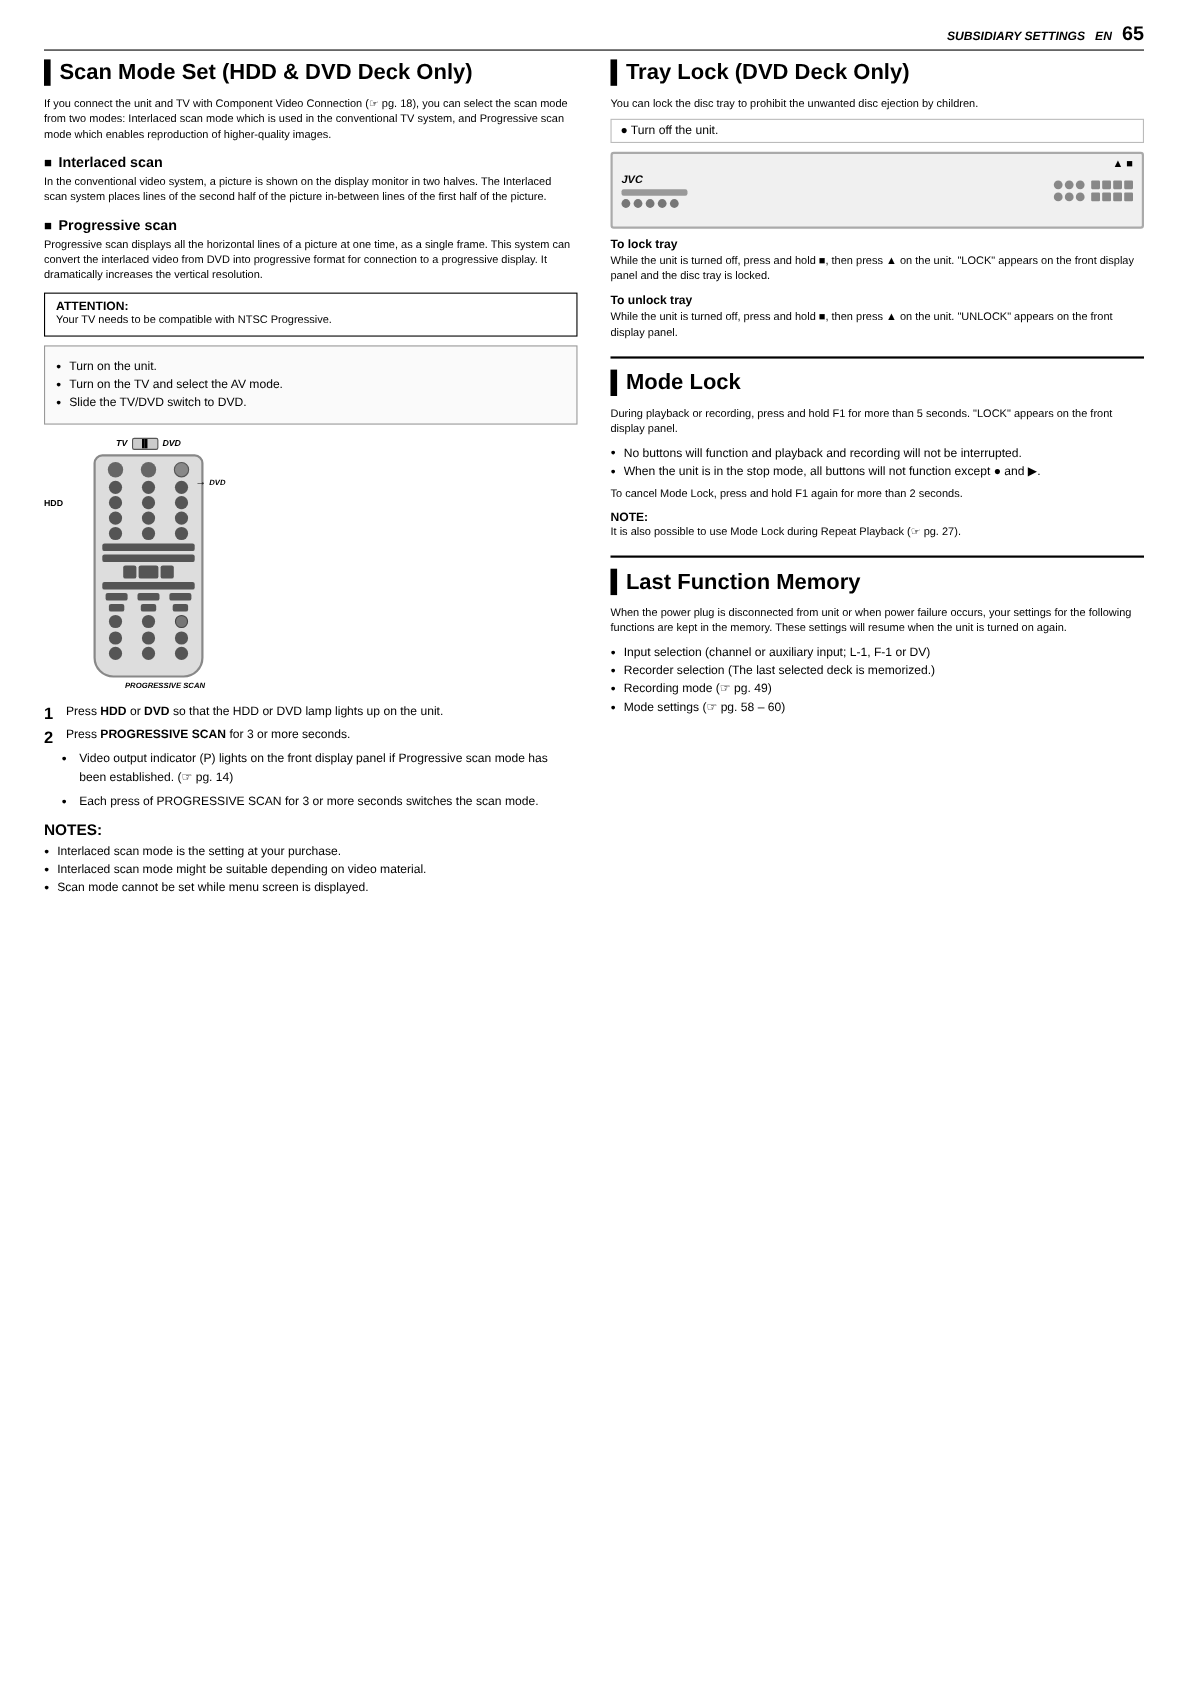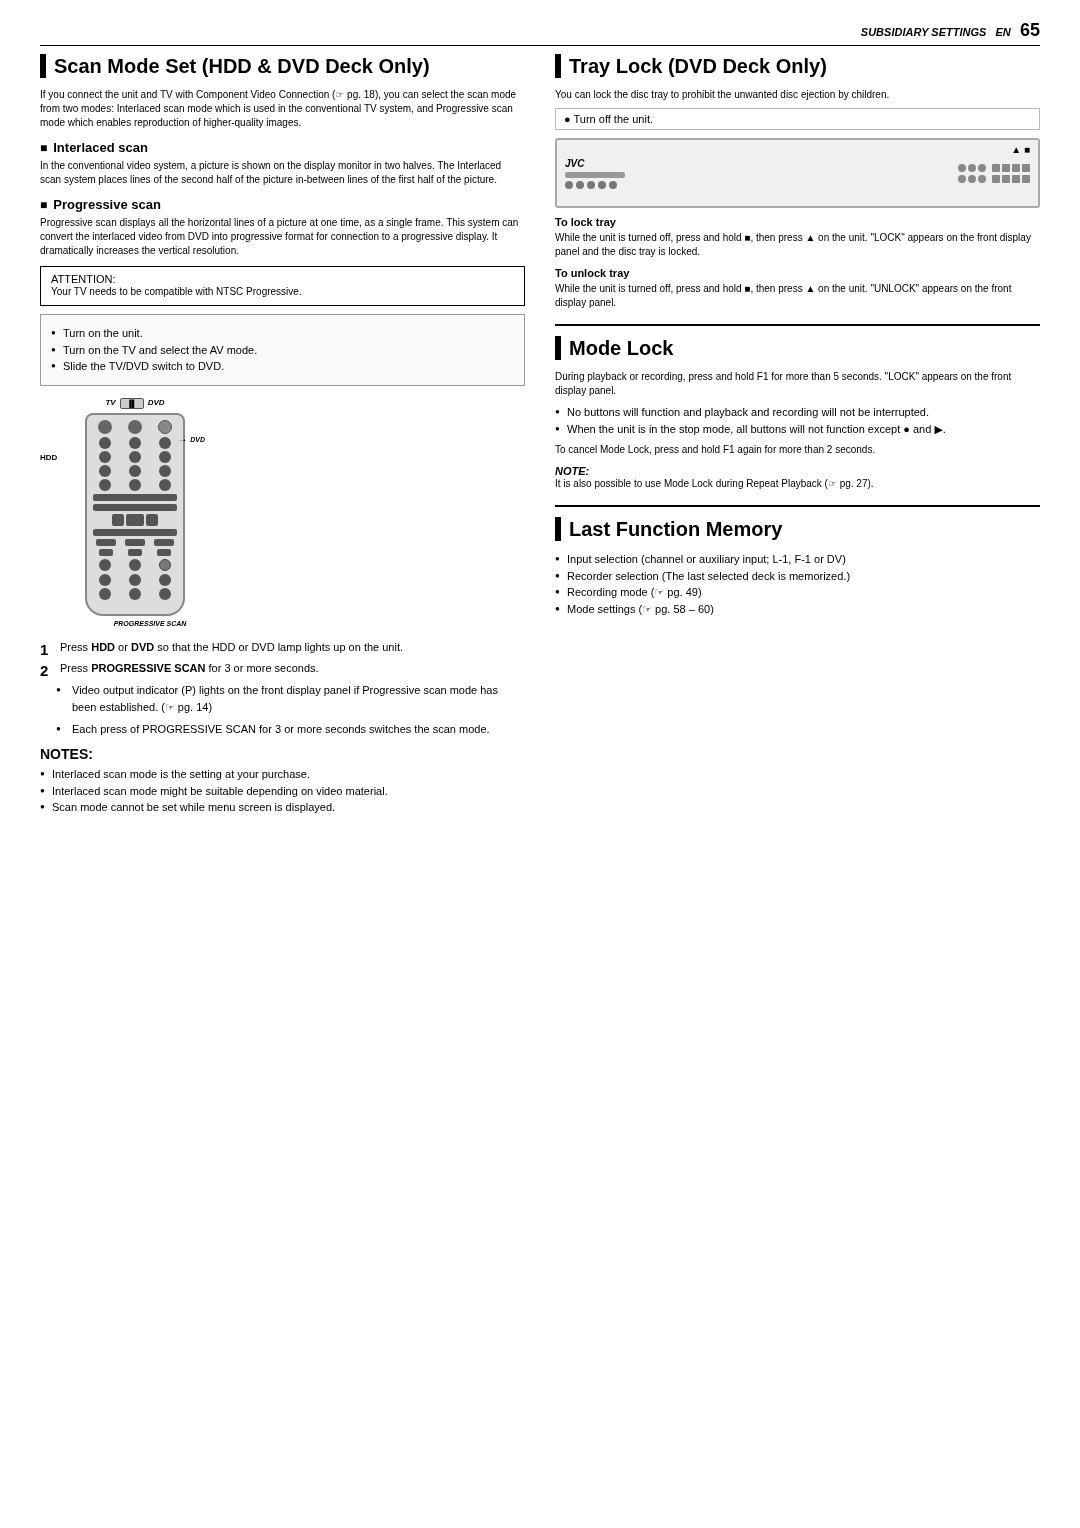--- a/index.html
+++ b/index.html
@@ -70,7 +70,7 @@
       margin: 8px 0;
     }
     .attention-box .attention-title {
-      font-weight: normal;
+      font-weight: bold;
       font-size: 11px;
     }
     .bullet-list {

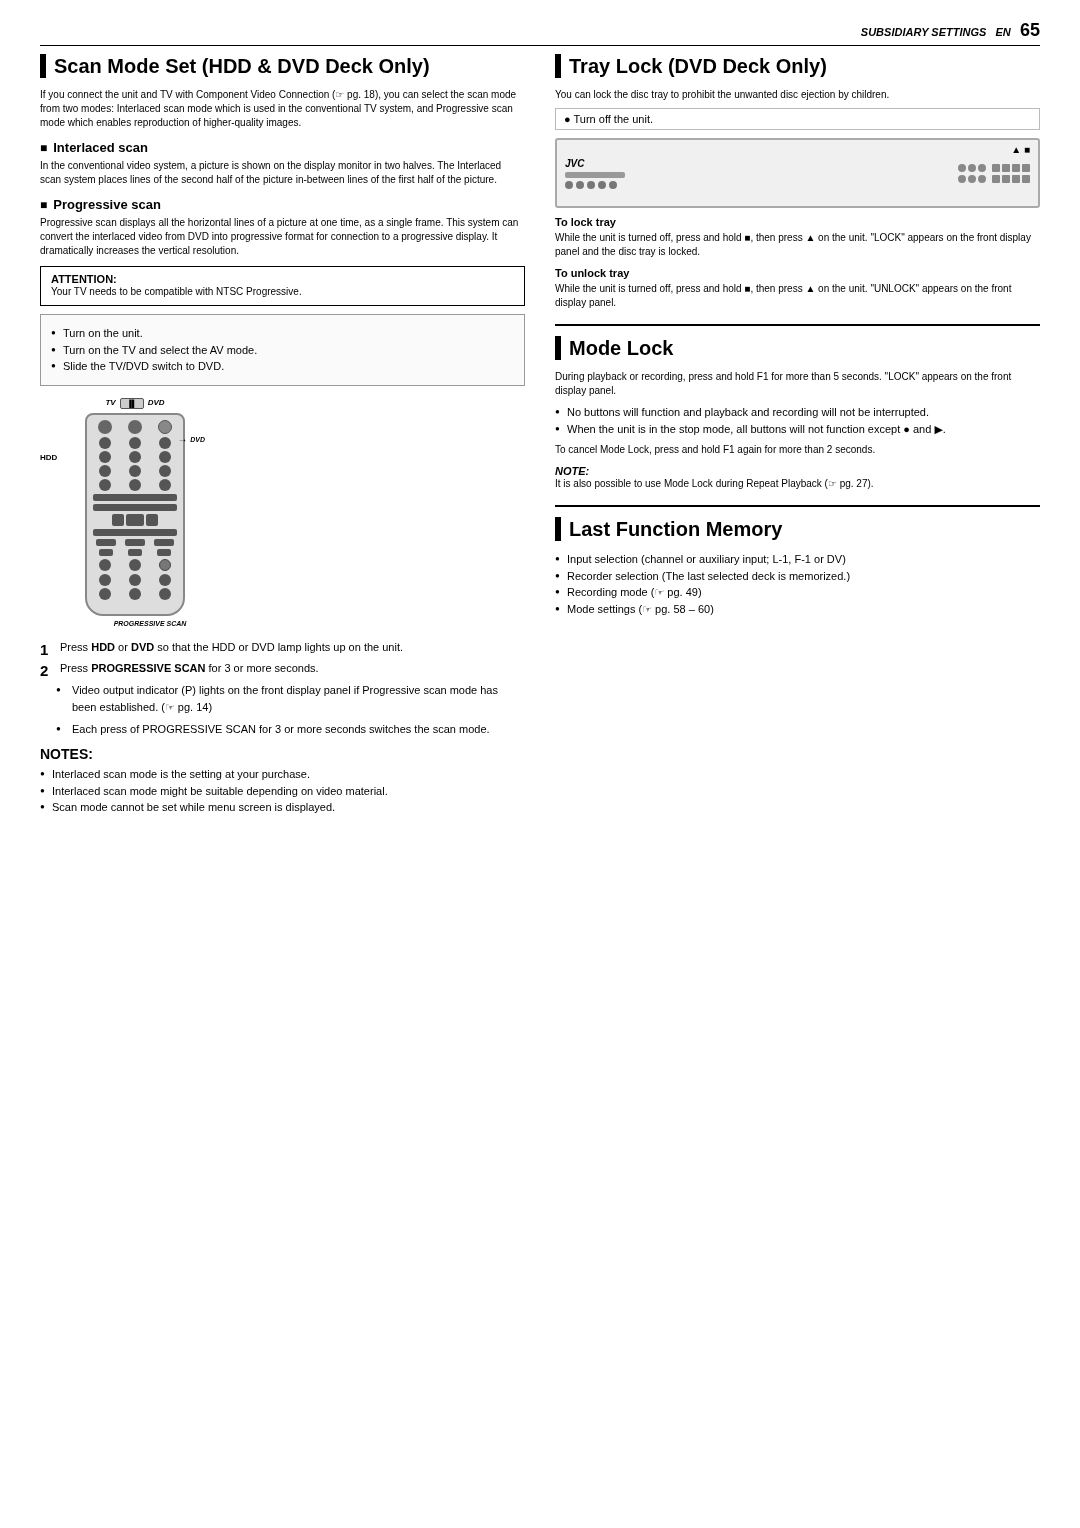--- a/index.html
+++ b/index.html
@@ -192,7 +192,6 @@
     .note-label {
       font-weight: bold;
       font-size: 11px;
-      font-style: italic;
     }
   </style>
 </head>

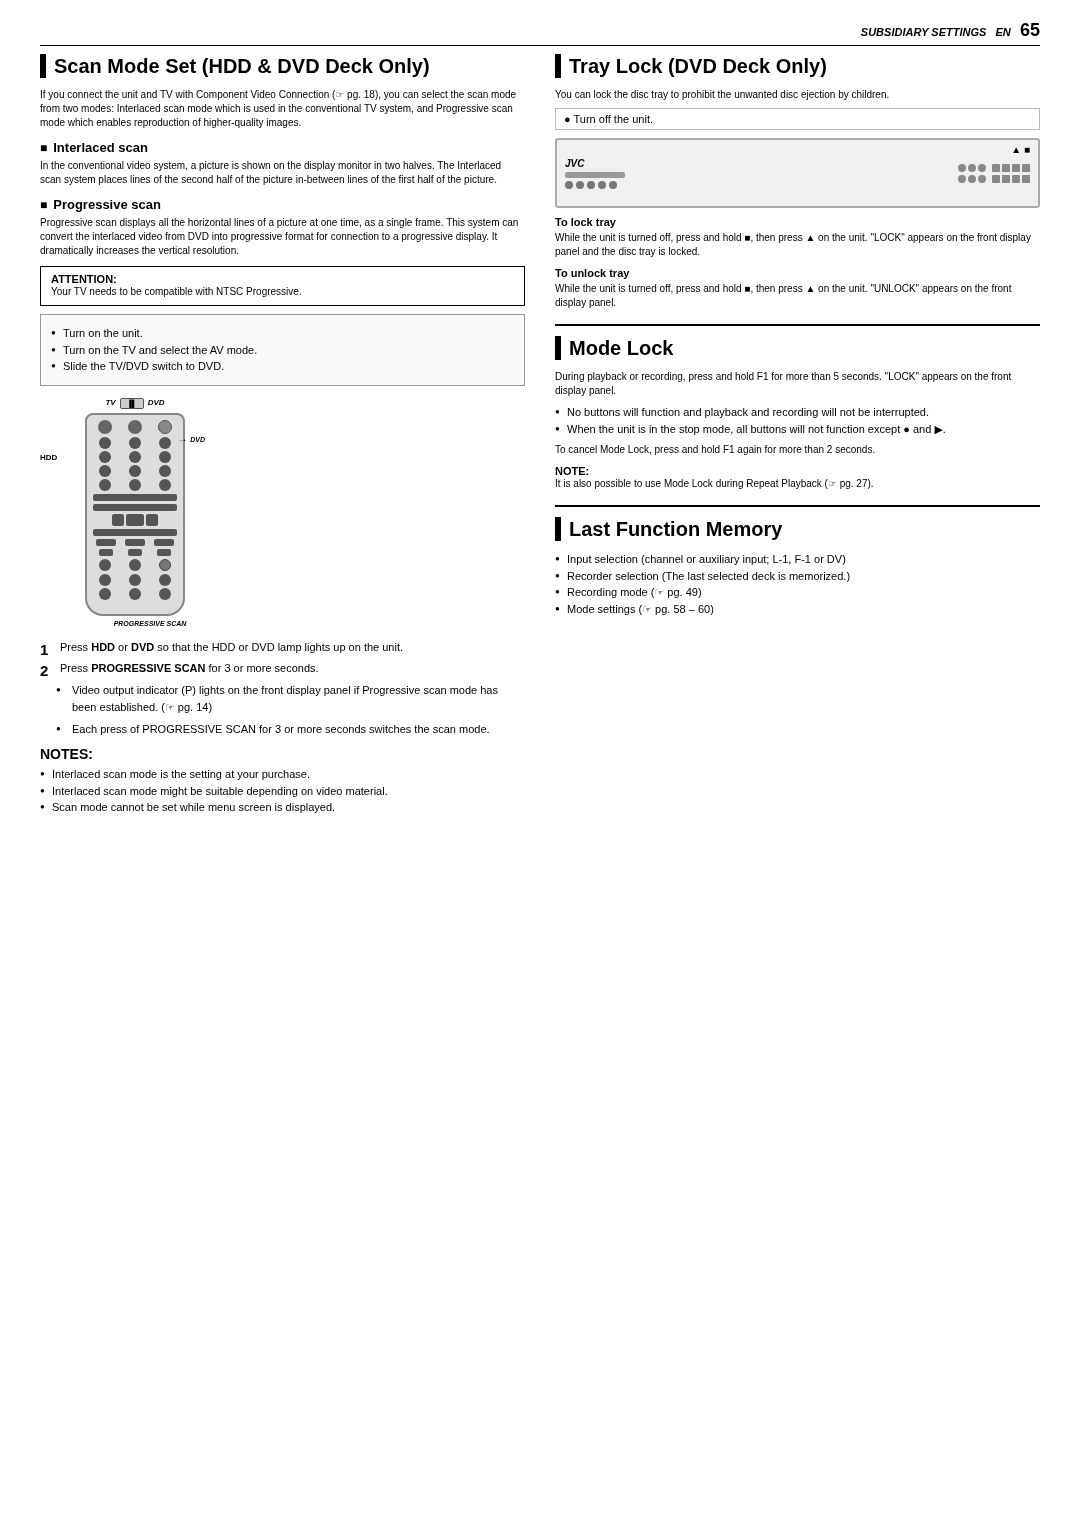--- a/index.html
+++ b/index.html
@@ -420,6 +420,7 @@
 
     <hr class="divider">
     <h2>Last Function Memory</h2>
+    <p class="small-text">When the power plug is disconnected from unit or when power failure occurs, your settings for the following functions are kept in the memory. These settings will resume when the unit is turned on again.</p>
 
     <ul class="bullet-list" style="margin-top:6px;">
       <li><span>Input selection (channel or auxiliary input; L-1, F-1 or DV)</span></li>

